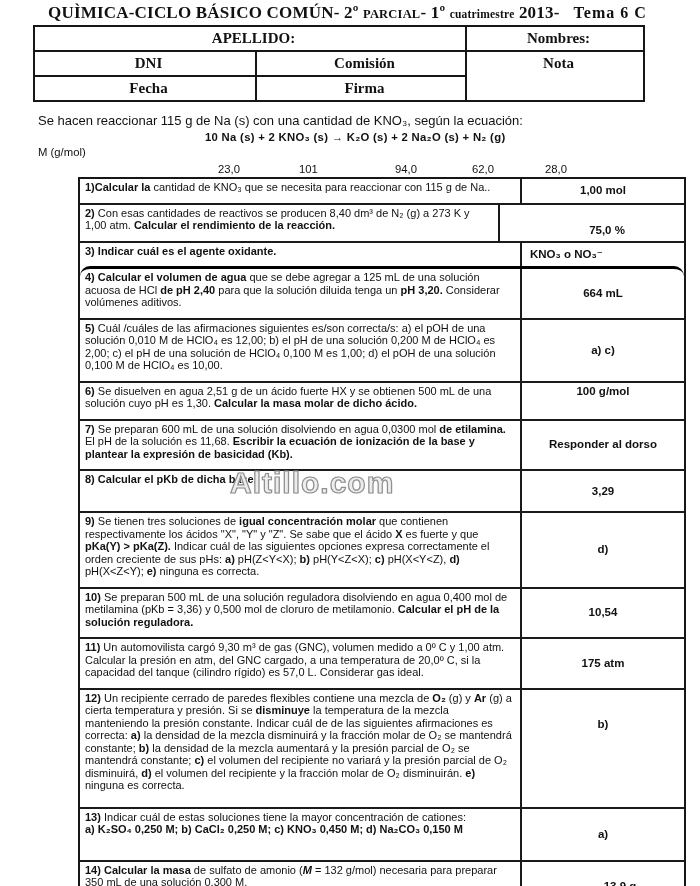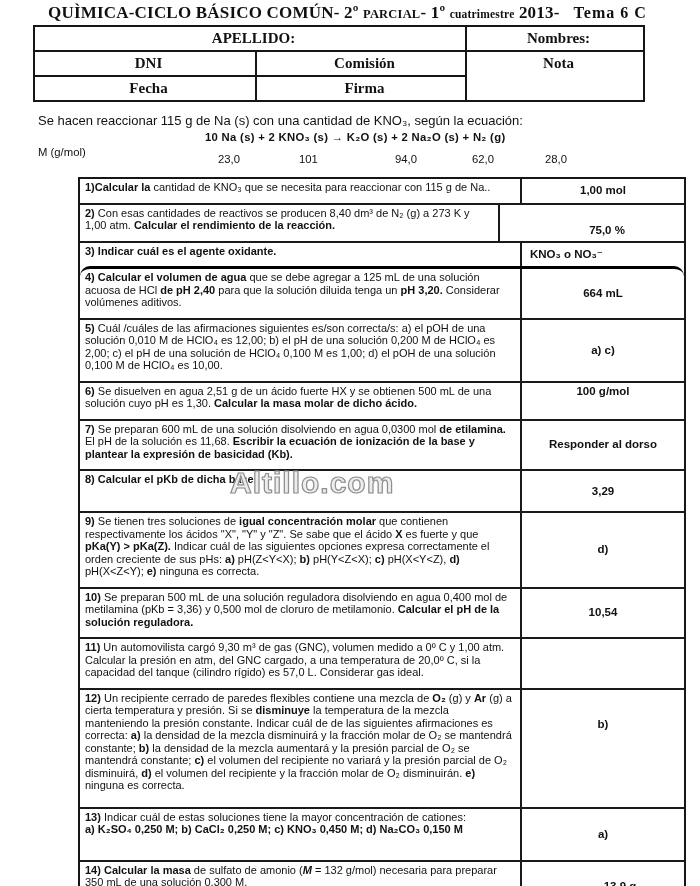--- a/index.html
+++ b/index.html
@@ -31,7 +31,7 @@
   .eqwrap { position:relative; margin-left:35px; height:32px; margin-top:3px; font-size:11.3px; }
   .eq-line { position:absolute; left:170px; top:0; font-weight:bold; white-space:nowrap; letter-spacing:0.3px; }
   .eq-m-label { position:absolute; left:3px; top:15px; }
-  .eq-num { position:absolute; top:22px; }
+  .eq-num { position:absolute; top:32px; }
   .m0 { left:183px; } .m1 { left:264px; } .m2 { left:360px; } .m3 { left:437px; } .m4 { left:510px; }
 
   

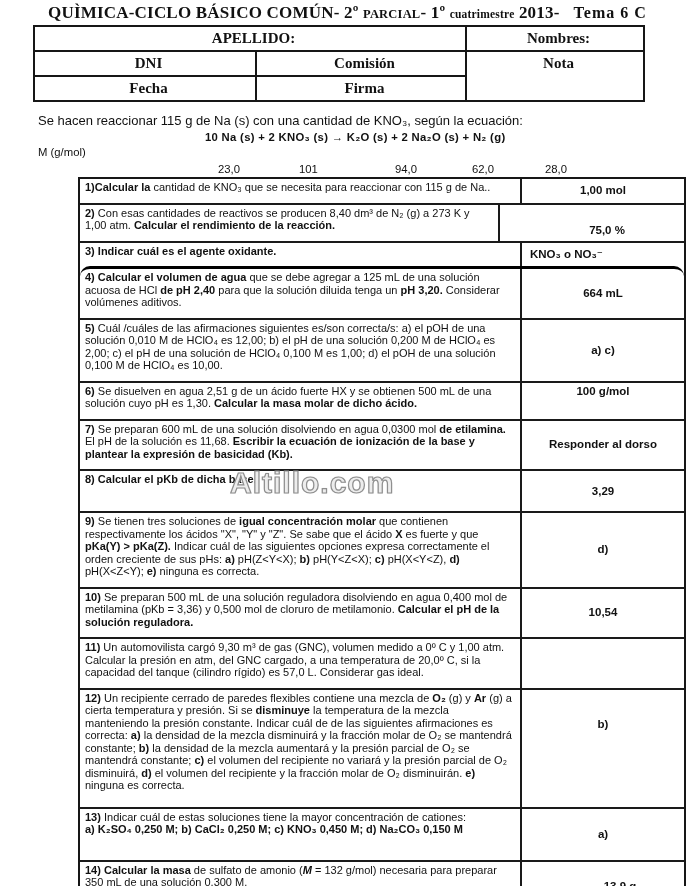--- a/index.html
+++ b/index.html
@@ -136,6 +136,7 @@
   </div>
   <div class="qrow r11">
     <div class="qcell"><span class="bold">11) </span><span>Un automovilista cargó 9,30 m³ de gas (GNC), volumen medido a 0º C y 1,00 atm. Calcular la presión en atm, del GNC cargado, a una temperatura de 20,0º C, si la capacidad del tanque (cilindro rígido) es 57,0 L. Considerar gas ideal.</span></div>
+    <div class="acell">175 atm</div>
   </div>
   <div class="qrow r12">
     <div class="qcell"><span class="bold">12) </span><span>Un recipiente cerrado de paredes flexibles  contiene una mezcla de </span><span class="bold">O₂</span><span> (g) y </span><span class="bold">Ar</span><span> (g) a cierta temperatura y presión. Si se </span><span class="bold">disminuye</span><span> la temperatura de la mezcla manteniendo  la presión constante. Indicar cuál de de las siguientes afirmaciones es correcta: </span><span class="bold">a)</span><span> la densidad de la mezcla disminuirá y la fracción molar de O₂ se mantendrá constante; </span><span class="bold">b)</span><span> la densidad de la mezcla aumentará y la presión parcial de O₂ se mantendrá constante; </span><span class="bold">c)</span><span> el volumen del recipiente no variará y la presión parcial de O₂ disminuirá, </span><span class="bold">d)</span><span> el volumen del recipiente y la fracción molar de O₂ disminuirán. </span><span class="bold">e)</span><span> ninguna es correcta.</span></div>

